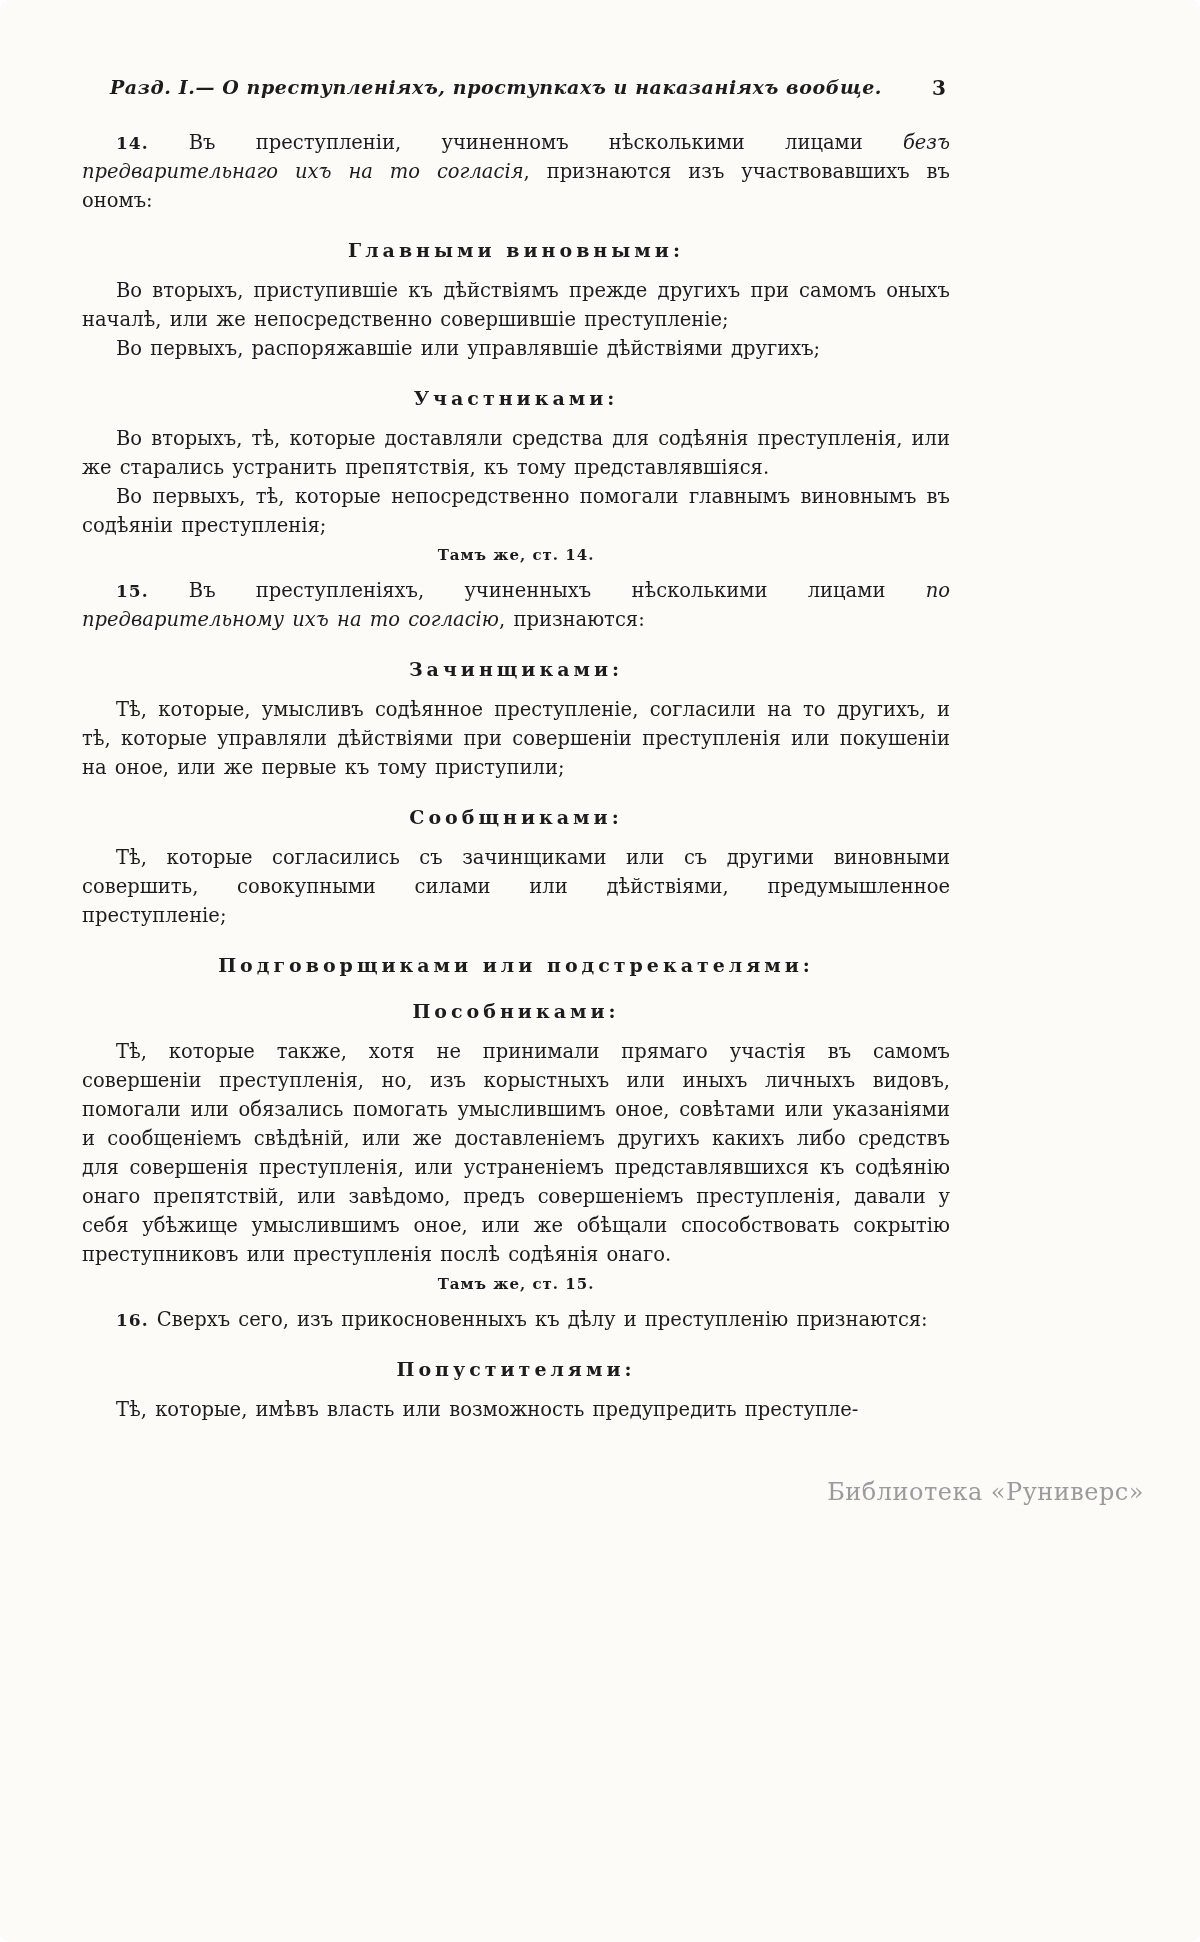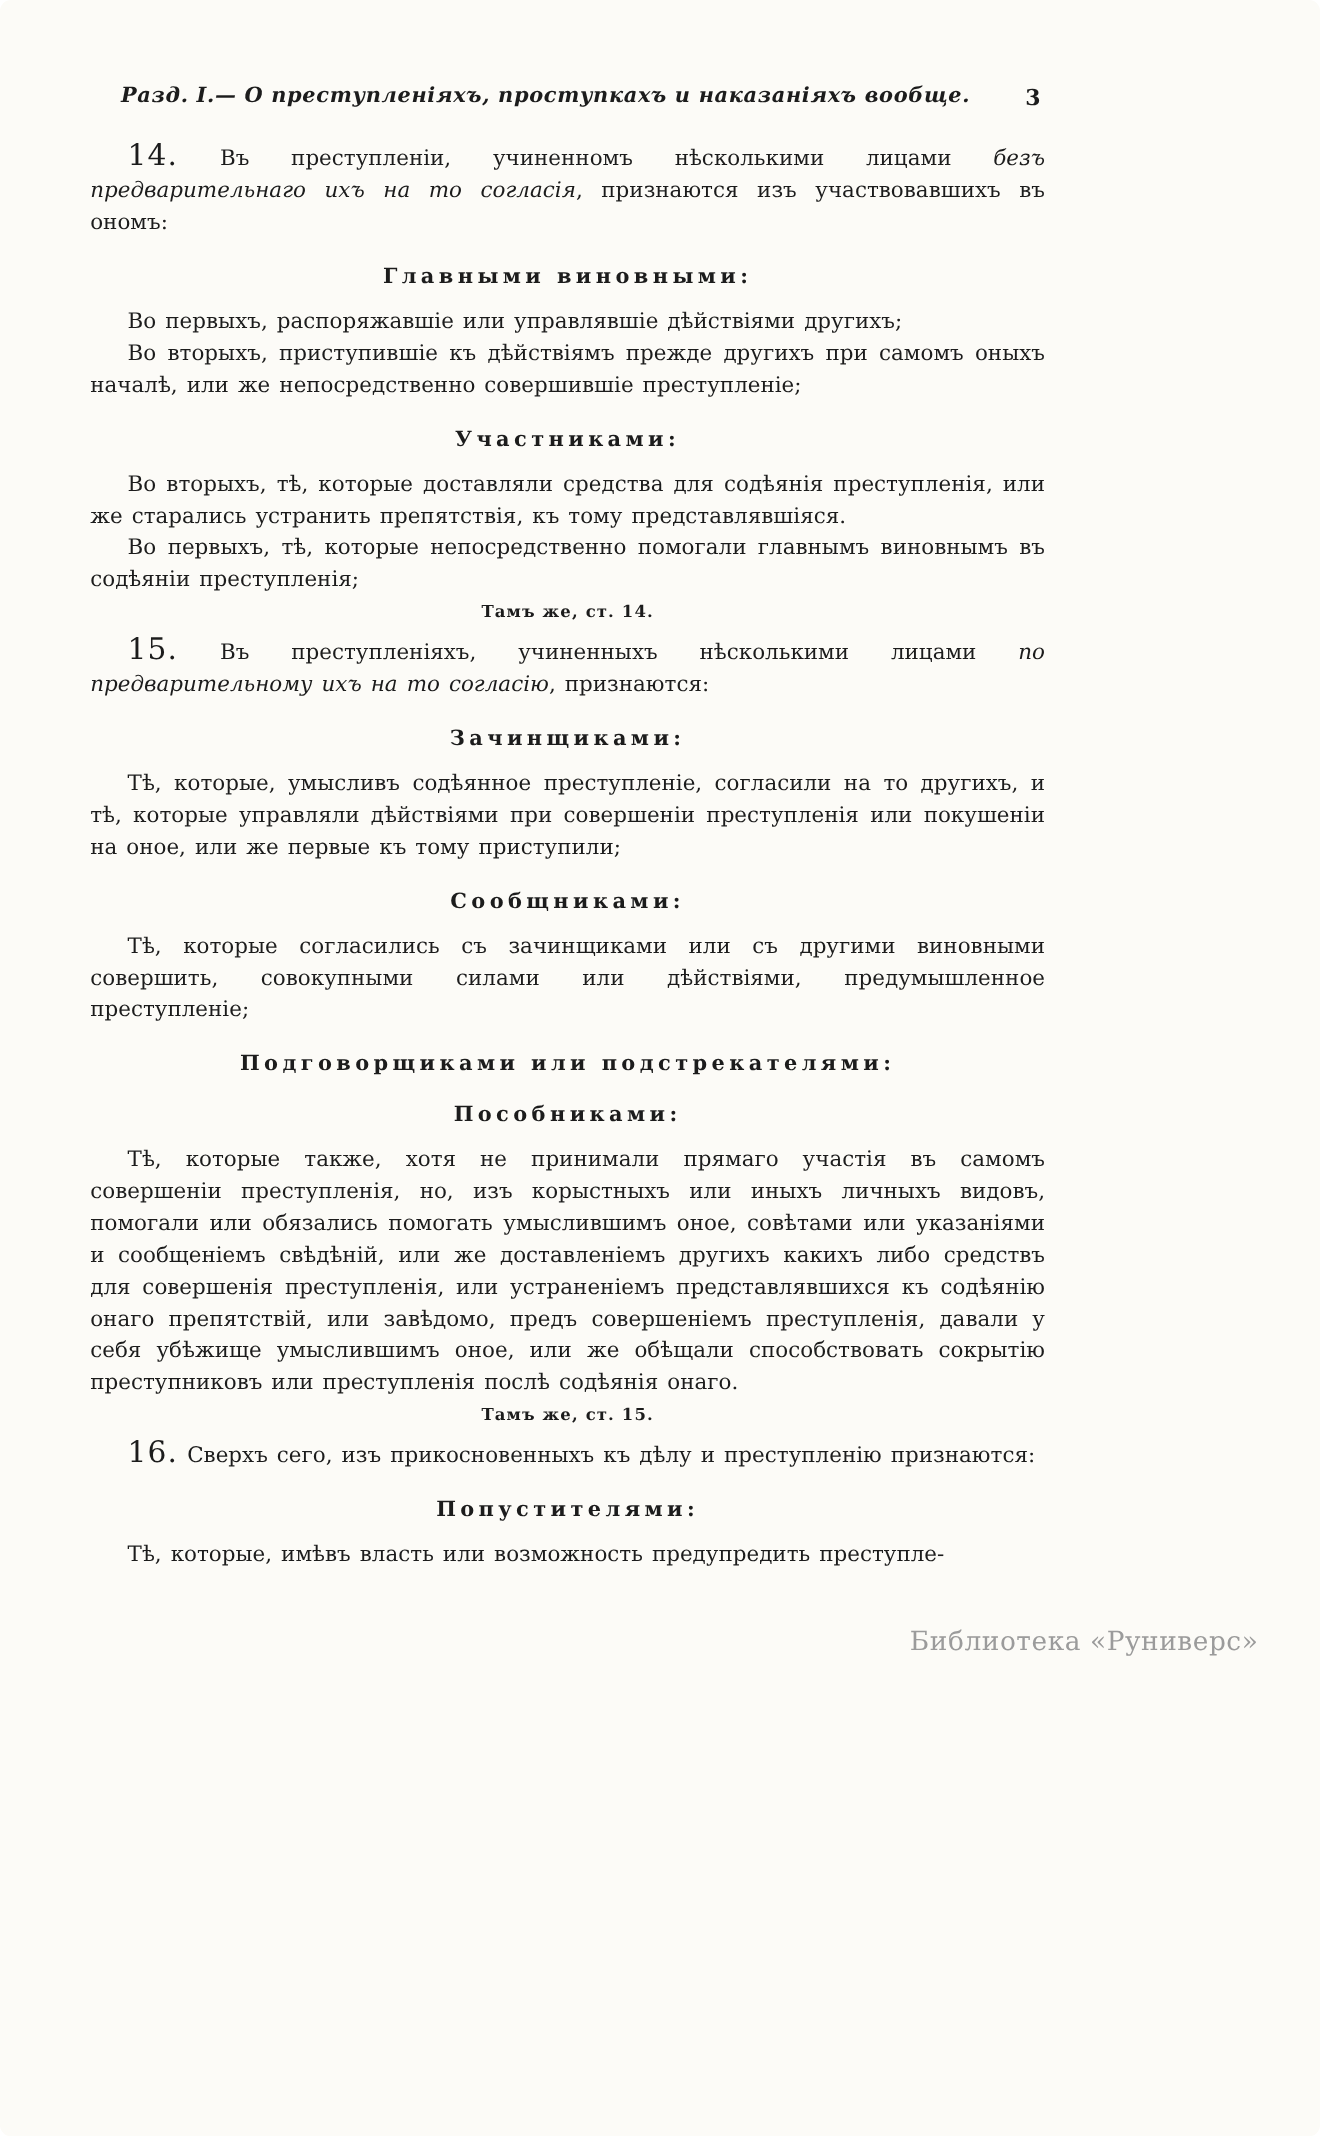--- a/index.html
+++ b/index.html
@@ -67,8 +67,8 @@
   .seg-normal { font-style: normal; }
   .seg-italic { font-style: italic; }
   .seg-num {
-    font-weight: normal;
-    font-size: 27px;
+    font-weight: bold;
+    font-size: 17px;
     line-height: 1;
     letter-spacing: 1px;
   }

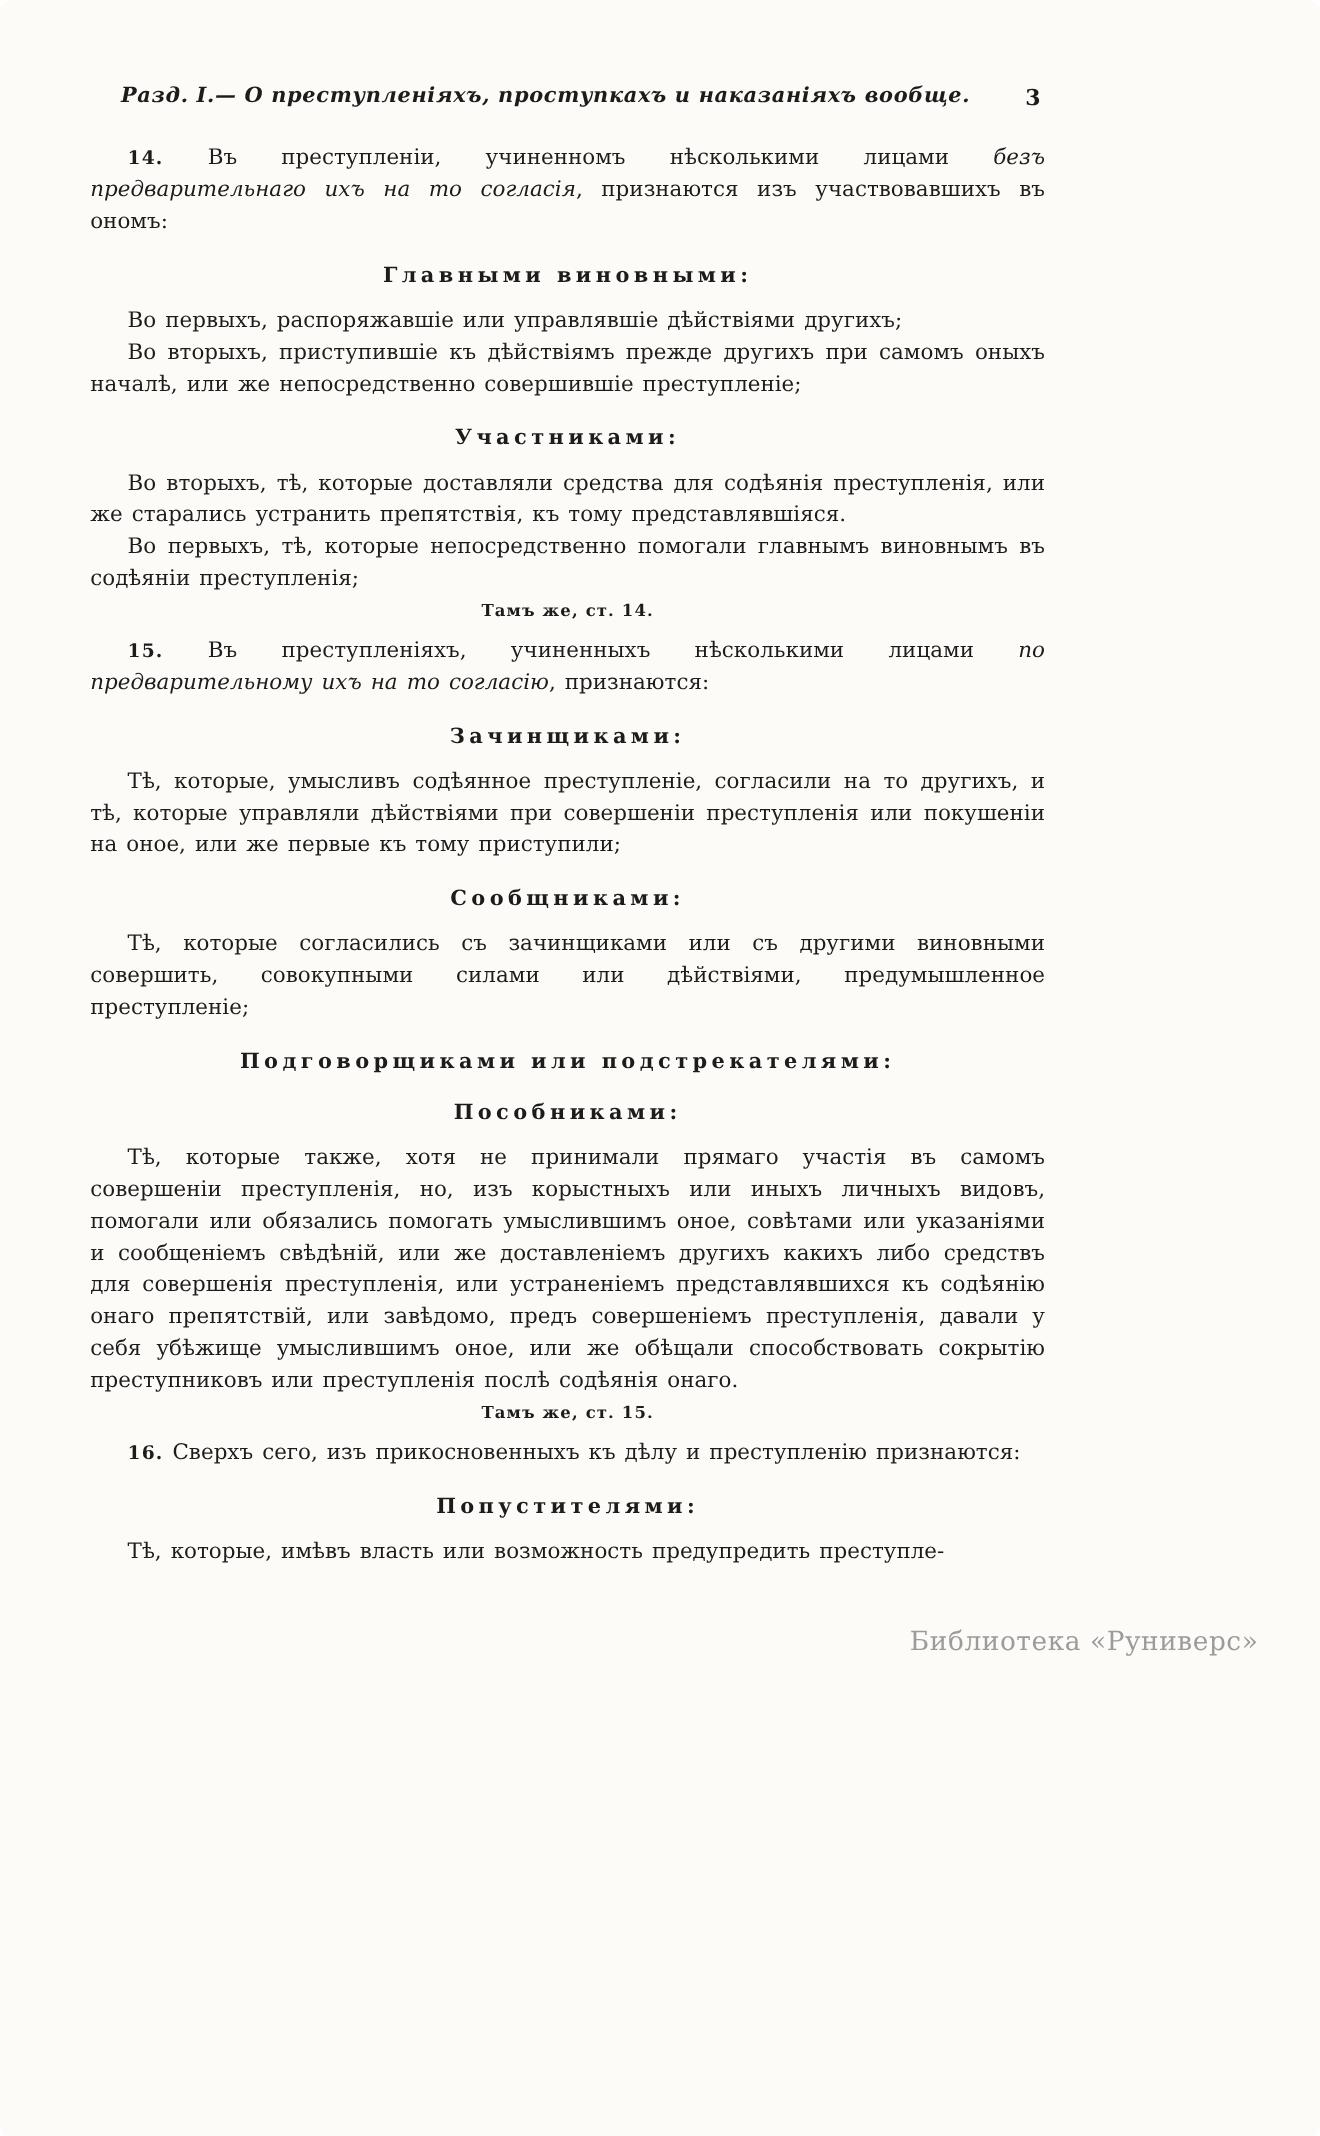--- a/index.html
+++ b/index.html
@@ -94,8 +94,8 @@
     <div>
         <p class="paragraph"><span class="seg-num">14.</span><span class="seg-normal"> Въ преступленіи, учиненномъ нѣсколькими лицами </span><span class="seg-italic">безъ предварительнаго ихъ на то согласія</span><span class="seg-normal">, признаются изъ участвовавшихъ въ ономъ:</span></p>
         <h3 class="heading"><span class="seg-normal">Главными виновными:</span></h3>
+        <p class="paragraph"><span class="seg-normal">Во вторыхъ, приступившіе къ дѣйствіямъ прежде другихъ при самомъ оныхъ началѣ, или же непосредственно совершившіе преступленіе;</span></p>
         <p class="paragraph"><span class="seg-normal">Во первыхъ, распоряжавшіе или управлявшіе дѣйствіями другихъ;</span></p>
-        <p class="paragraph"><span class="seg-normal">Во вторыхъ, приступившіе къ дѣйствіямъ прежде другихъ при самомъ оныхъ началѣ, или же непосредственно совершившіе преступленіе;</span></p>
         <h3 class="heading"><span class="seg-normal">Участниками:</span></h3>
         <p class="paragraph"><span class="seg-normal">Во вторыхъ, тѣ, которые доставляли средства для содѣянія преступленія, или же старались устранить препятствія, къ тому представлявшіяся.</span></p>
         <p class="paragraph"><span class="seg-normal">Во первыхъ, тѣ, которые непосредственно помогали главнымъ виновнымъ въ содѣяніи преступленія;</span></p>

